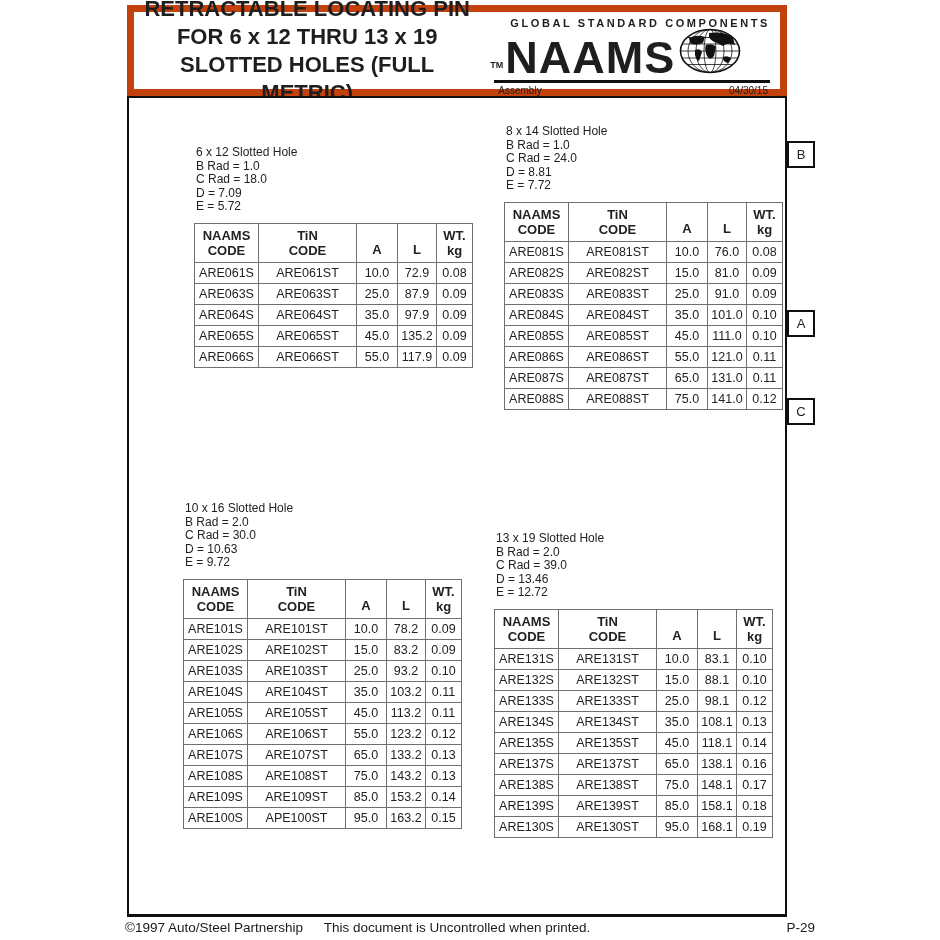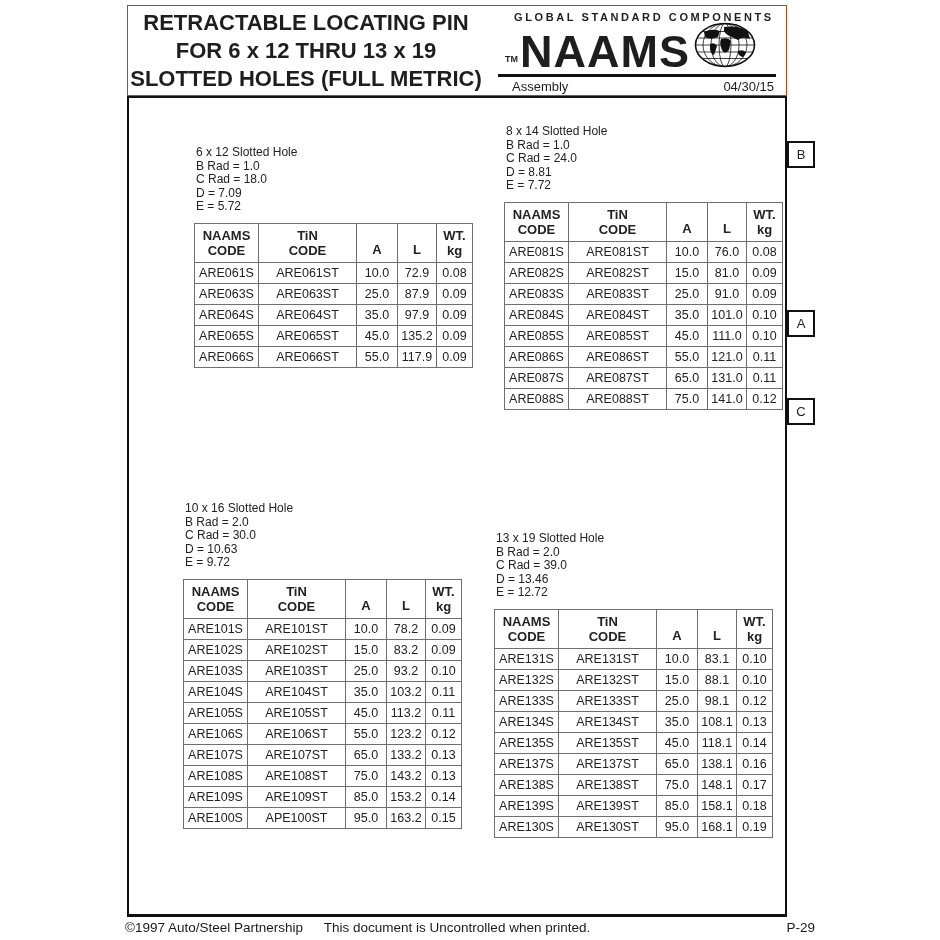--- a/index.html
+++ b/index.html
@@ -7,7 +7,7 @@
   .page { position:relative; width:940px; height:940px; background:#fff; overflow:hidden; }
 
   
-  .header-box { position:absolute; left:127px; top:5px; width:660px; height:91px; border:1px solid #c2410c; display:flex; background:#fff; }
+  .header-box { position:absolute; left:127px; top:5px; width:660px; height:91px; border:7px solid #c2410c; display:flex; background:#fff; }
   .title-area { width:356px; display:flex; flex-direction:column; justify-content:center; text-align:center; font-weight:bold; font-size:22px; line-height:28px; letter-spacing:0px; }
   .logo-area { flex:1; position:relative; padding:5px 10px 3px 6px; }
   .tagline { font-weight:bold; font-size:11px; letter-spacing:2.6px; white-space:nowrap; margin-left:24px; }

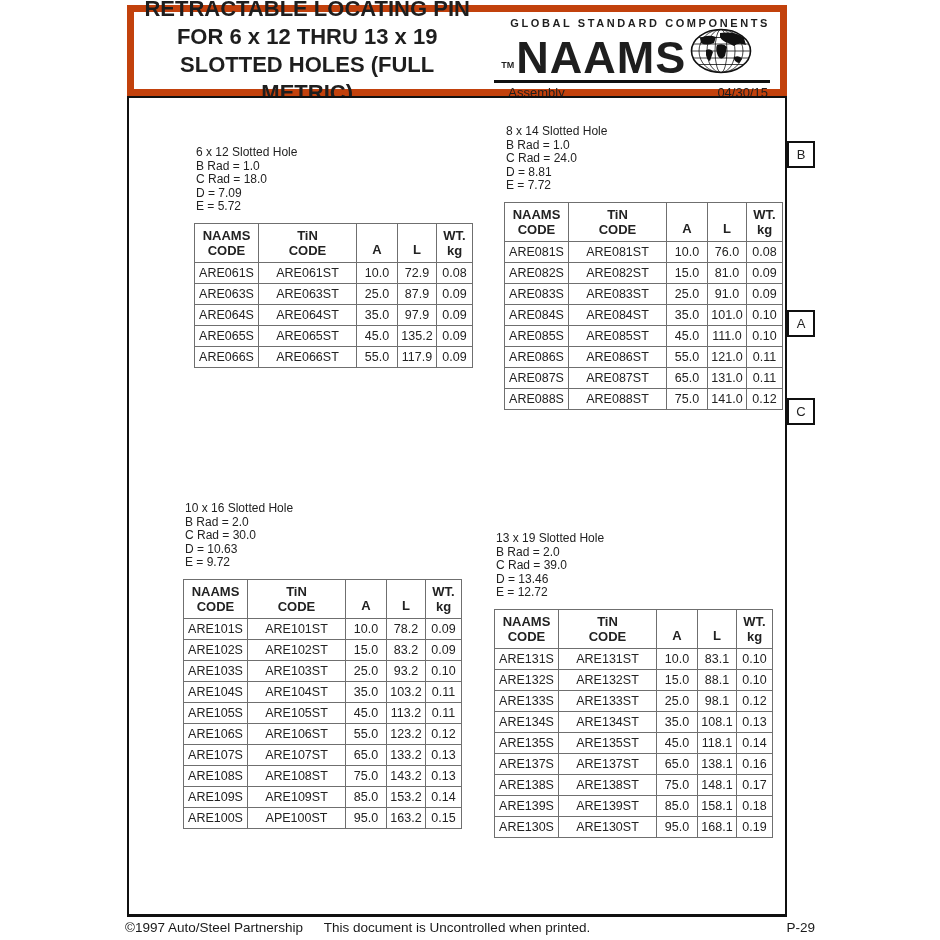--- a/index.html
+++ b/index.html
@@ -12,7 +12,7 @@
   .logo-area { flex:1; position:relative; padding:5px 10px 3px 6px; }
   .tagline { font-weight:bold; font-size:11px; letter-spacing:2.6px; white-space:nowrap; margin-left:24px; }
   .brand-row { display:flex; align-items:flex-end; margin-top:-3px; }
-  .tm { font-size:9px; font-weight:bold; margin:0 2px 10px 15px; }
+  .tm { font-size:9px; font-weight:bold; margin:0 2px 10px 4px; }
   .brand-name { font-size:45px; font-weight:bold; letter-spacing:1px; line-height:44px; }
   .globe { margin:2px 0 2px 4px; }
   .brand-rule { border:none; border-top:3px solid #101010; margin:0 0 2px 8px; }

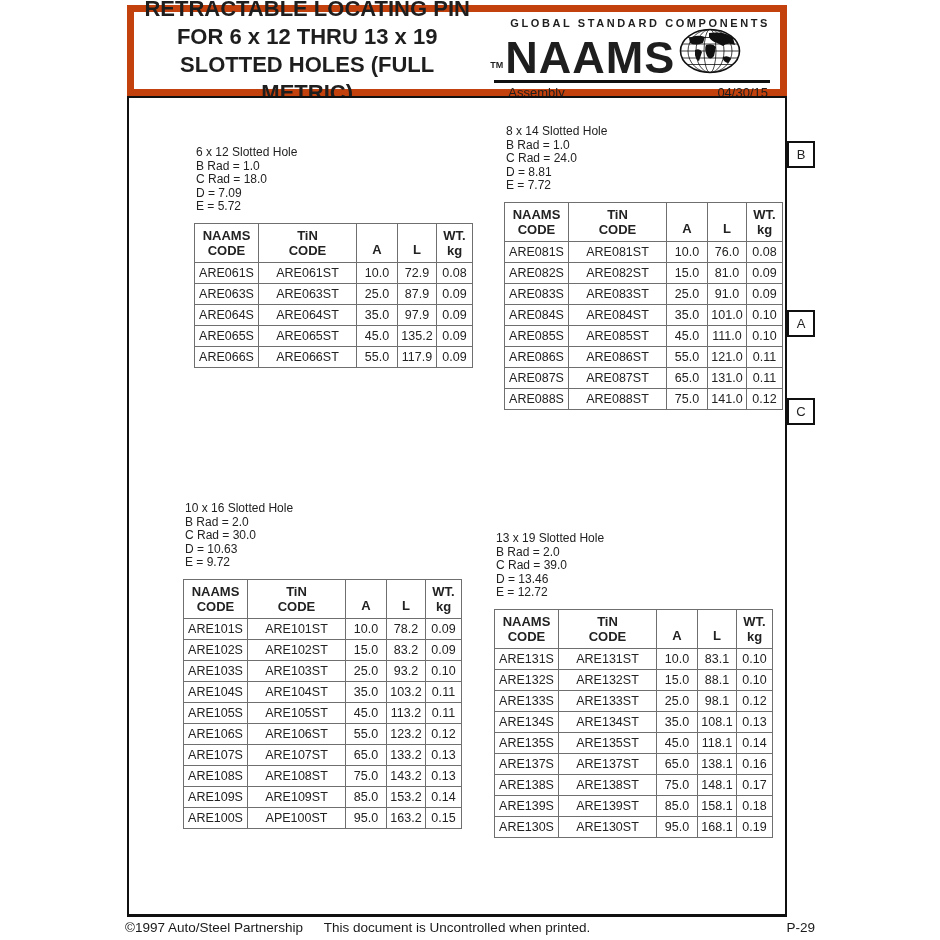--- a/index.html
+++ b/index.html
@@ -16,7 +16,7 @@
   .brand-name { font-size:45px; font-weight:bold; letter-spacing:1px; line-height:44px; }
   .globe { margin:2px 0 2px 4px; }
   .brand-rule { border:none; border-top:3px solid #101010; margin:0 0 2px 8px; }
-  .subtitle-row { display:flex; justify-content:space-between; margin-left:22px; padding-right:2px; font-size:13px; }
+  .subtitle-row { display:flex; justify-content:space-between; margin-left:12px; padding-right:2px; font-size:10px; }
 
   
   .main-box { position:absolute; left:127px; top:96px; width:660px; height:821px; border:2px solid #101010; border-bottom-width:3px; background:#fff; }

